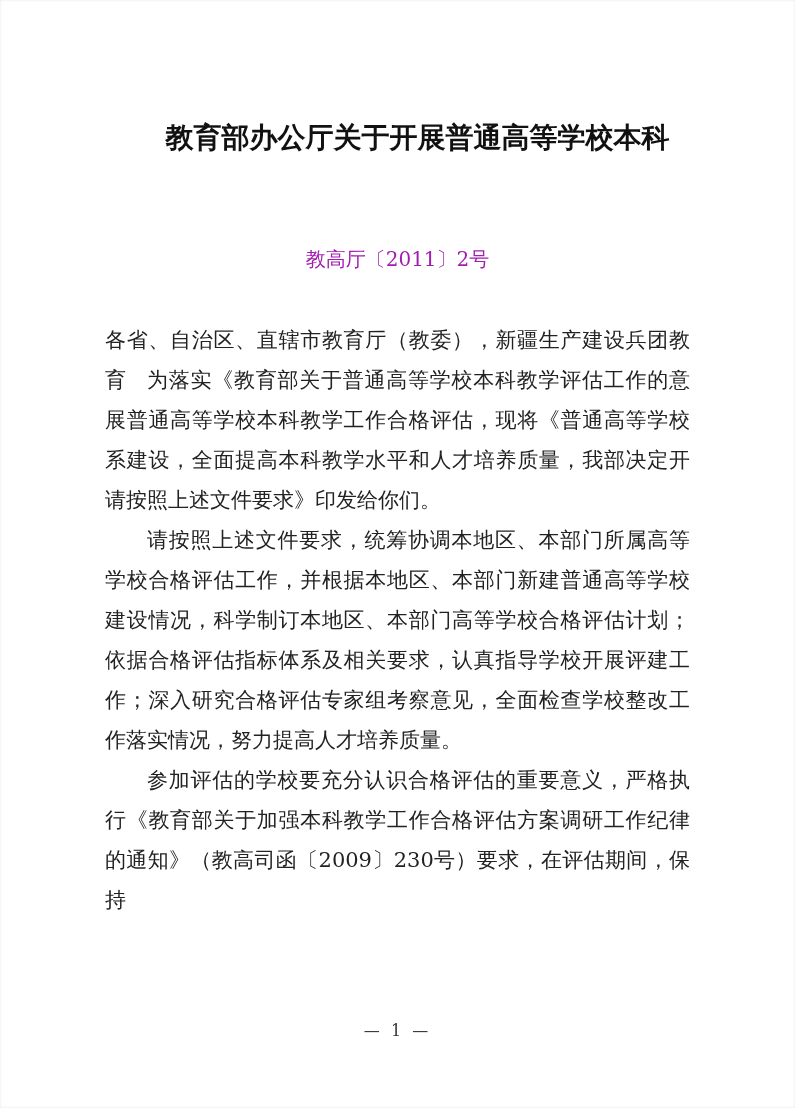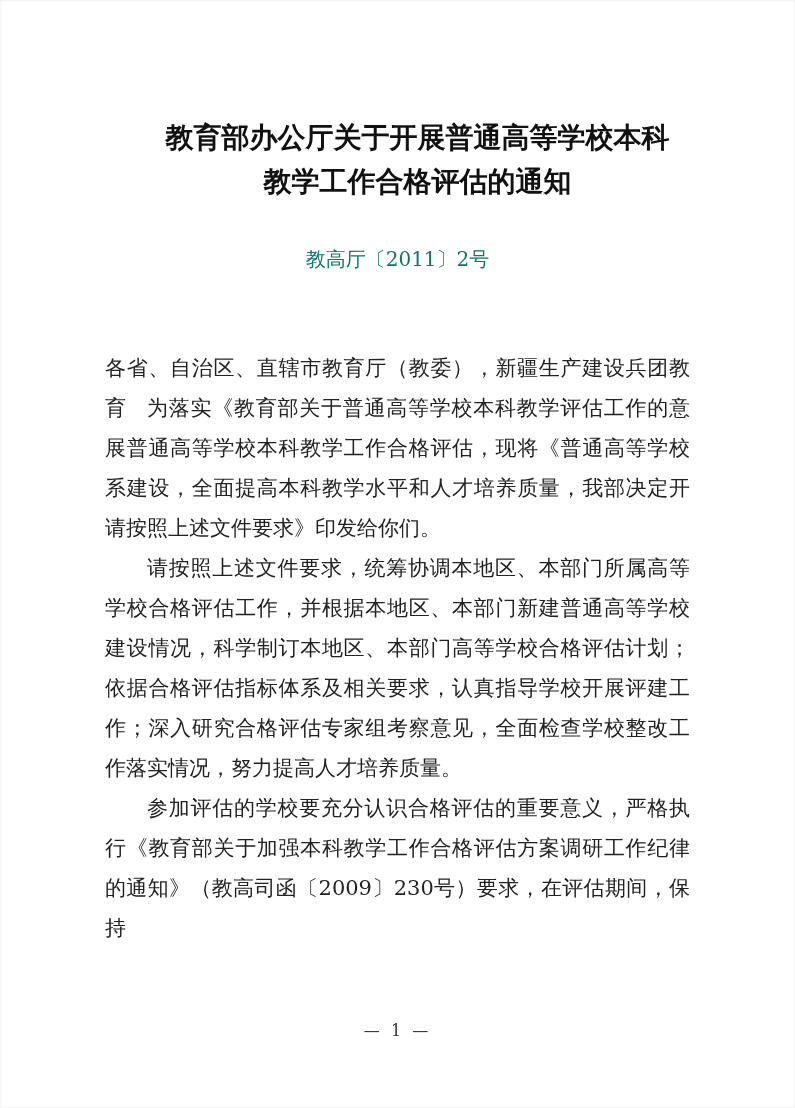--- a/index.html
+++ b/index.html
@@ -81,7 +81,6 @@
 
   <h1 class="title">
     <span class="title-line">教育部办公厅关于开展普通高等学校本科</span>
-    <span class="title-line">教学工作合格评估的通知</span>
   </h1>
 
   <div class="docnum">教高厅〔2011〕2号</div>

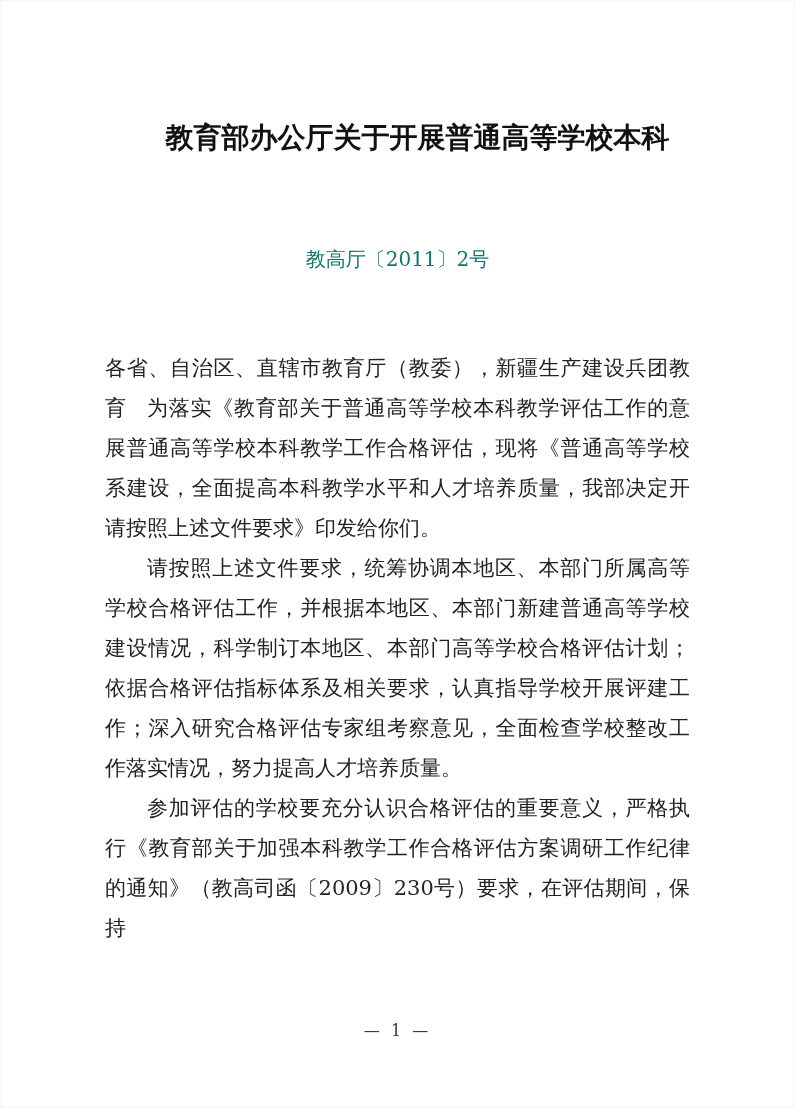--- a/index.html
+++ b/index.html
@@ -38,7 +38,7 @@
     text-align: center;
     font-size: 20px;
     line-height: 30px;
-    color: #0f766e;
+    color: #a21caf;
   }
   .doc-body {
     position: absolute;

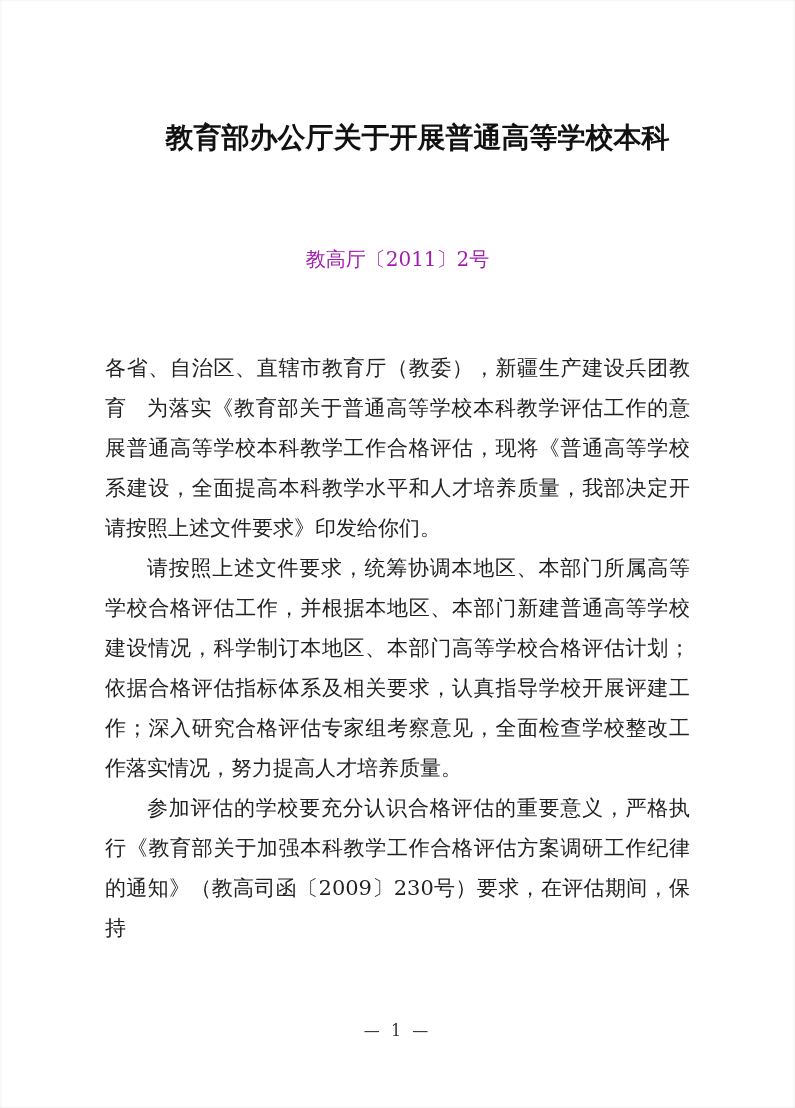--- a/index.html
+++ b/index.html
@@ -47,7 +47,6 @@
     width: 585px;
     font-size: 21px;
     color: #222222;
-    margin-top: 28px;
   }
   .ln {
     height: 40px;

